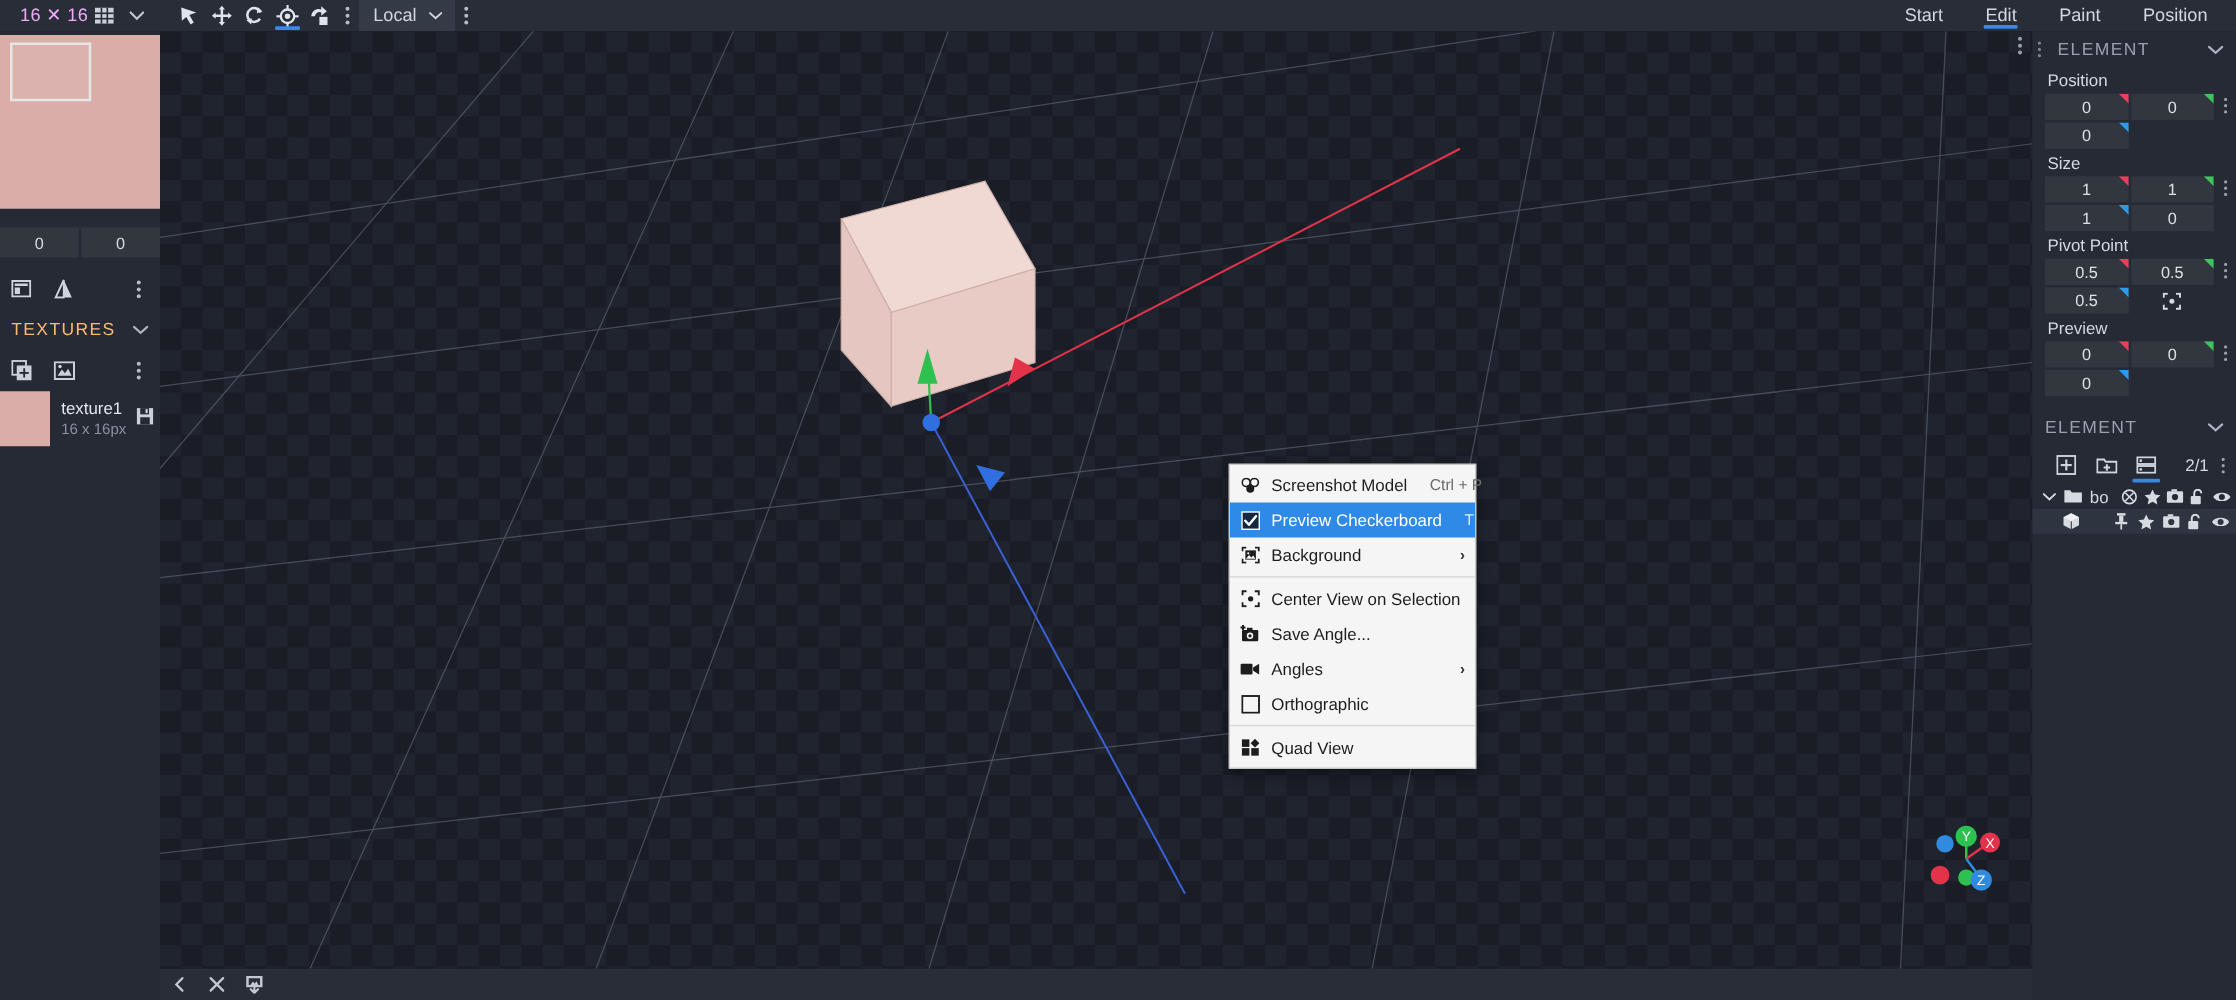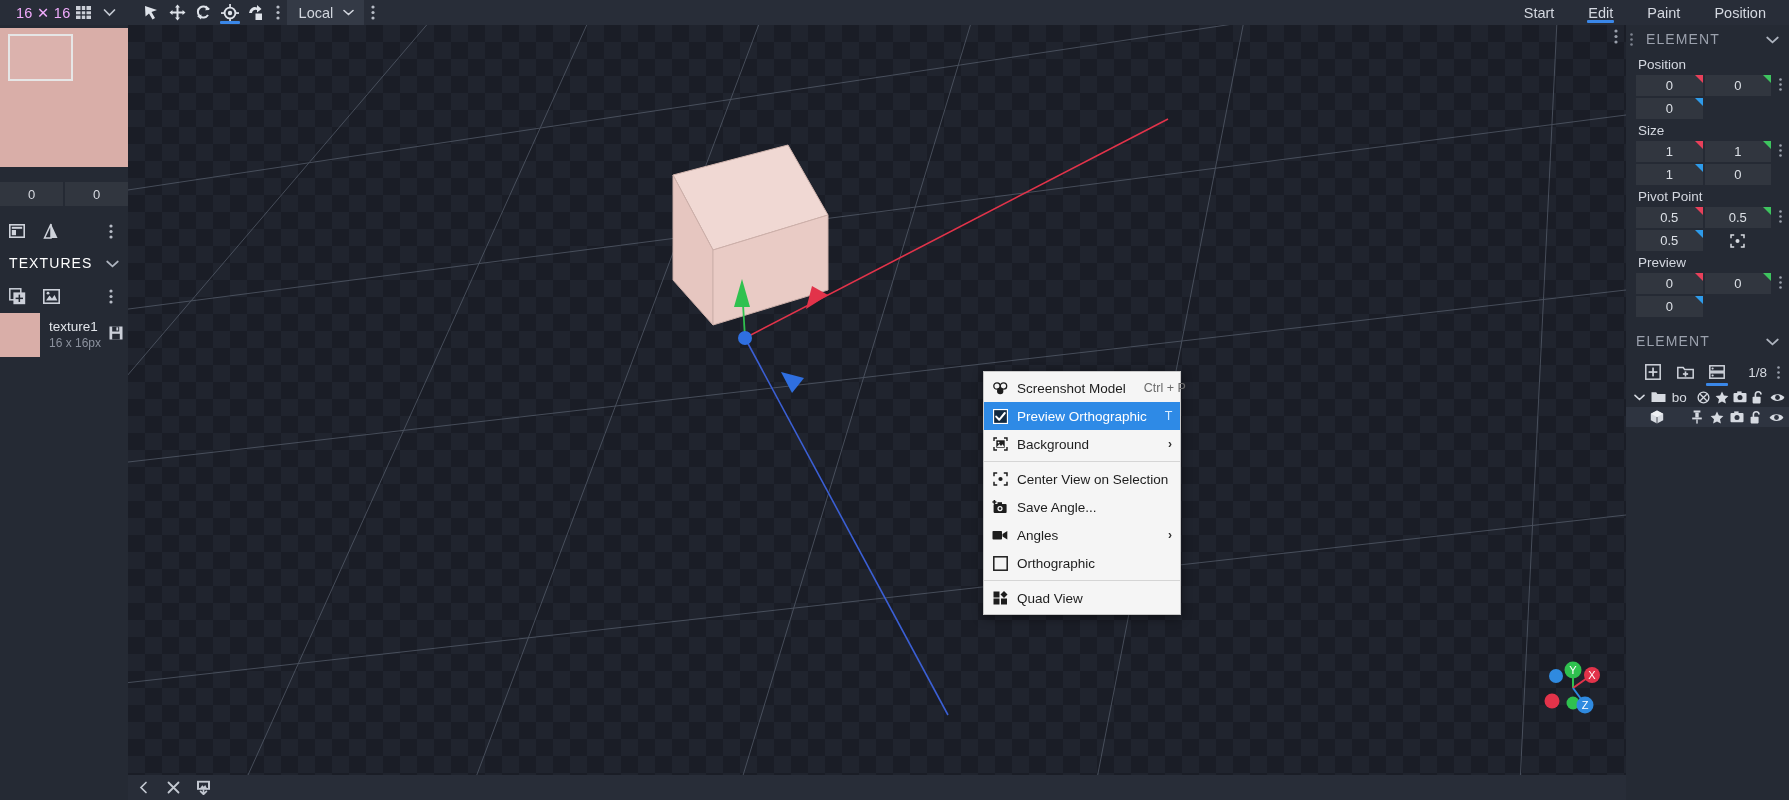--- a/index.html
+++ b/index.html
@@ -75,7 +75,7 @@
   .section-hdr {
     position: absolute; left: 0; width: 128px; height: 28px;
     display: flex; align-items: center; padding: 0 9px;
-    color: #ffffff; font-size: 14px; letter-spacing: 1.1px;
+    color: #fdba74; font-size: 14px; letter-spacing: 1.1px;
   }
   .section-hdr .chev { margin-left: auto; color: #aeb4bf; }
 

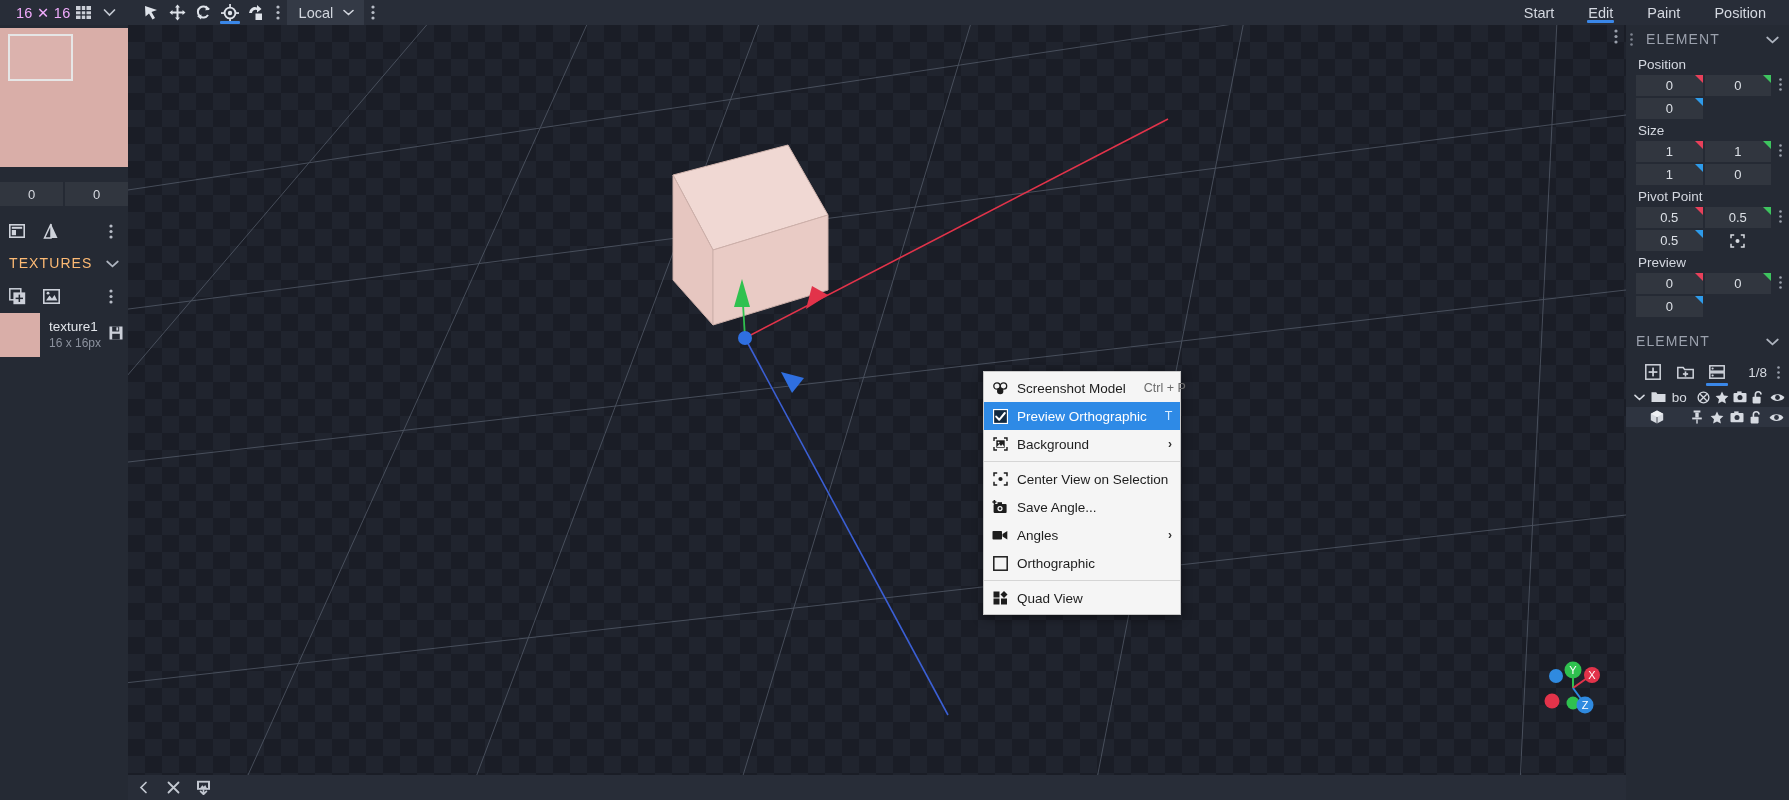--- a/index.html
+++ b/index.html
@@ -712,7 +712,7 @@
           <circle cx="3.6" cy="10.5" r="1.1" fill="#d0d4dc"></circle>
         </svg>
     </div>
-    <div class="cnt">1/8</div>
+    <div class="cnt">2/1</div>
     <div class="kb">
       <svg width="3" height="13" viewBox="0 0 3 13">
           <circle cx="1.5" cy="1.5" r="1.3" fill="#9aa0ac"></circle>

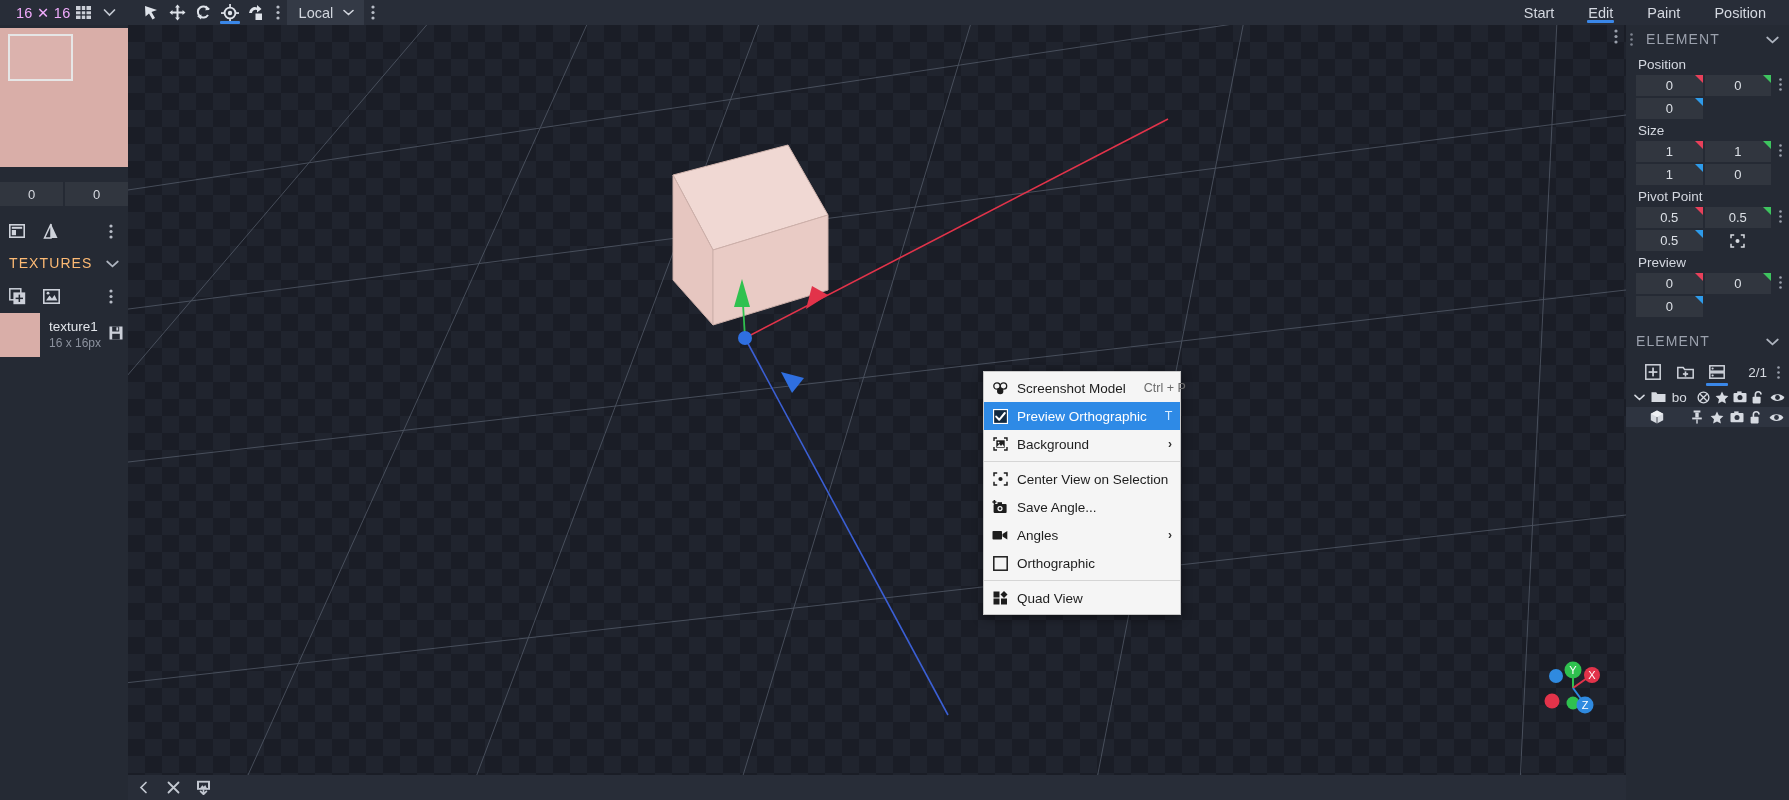--- a/index.html
+++ b/index.html
@@ -442,7 +442,7 @@
             <path d="M3.2 7.6 L6.2 10.8 L11.8 4" stroke="#ffffff" stroke-width="2" fill="none" stroke-linecap="round" stroke-linejoin="round"></path>
           </svg>
       </span>
-      <span class="mlabel">Preview Orthographic</span>
+      <span class="mlabel">Preview Checkerboard</span>
       <span class="msc">T</span>
     </div>
 

